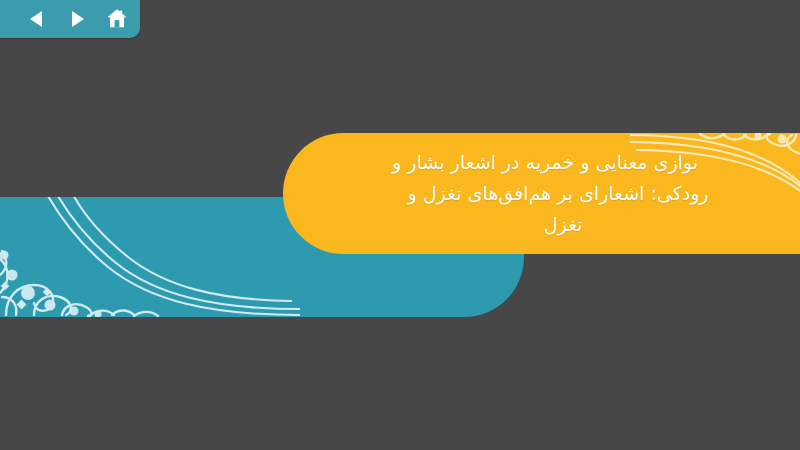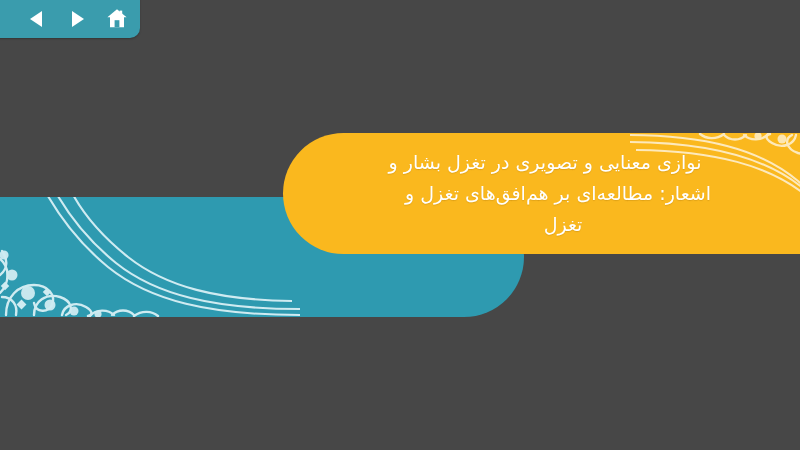--- a/index.html
+++ b/index.html
@@ -223,7 +223,7 @@
   </div>
 
   <div id="title-block">
-    <div class="title-line" id="title-line-1">نوازی معنایی و تصویری در تغزل بشار و</div>
+    <div class="title-line" id="title-line-1">نوازی معنایی و خمریه در اشعار بشار و</div>
     <div class="title-line" id="title-line-2">اشعار: مطالعه‌ای بر هم‌افق‌های تغزل و</div>
     <div class="title-line" id="title-line-3">تغزل</div>
   </div>

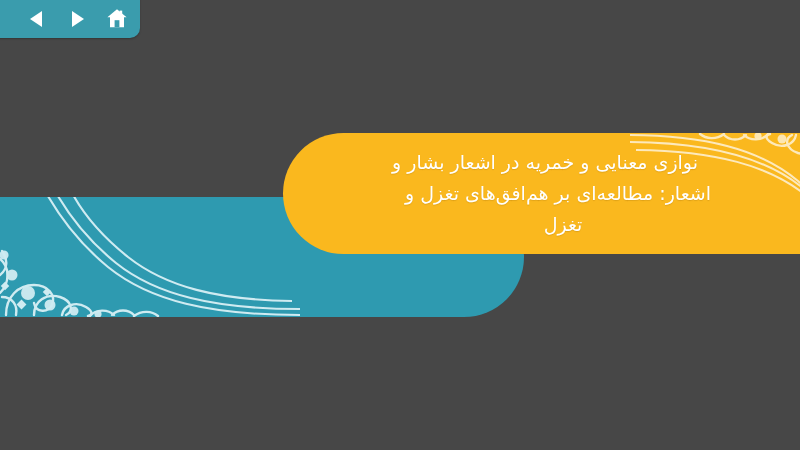--- a/index.html
+++ b/index.html
@@ -224,7 +224,7 @@
 
   <div id="title-block">
     <div class="title-line" id="title-line-1">نوازی معنایی و خمریه در اشعار بشار و</div>
-    <div class="title-line" id="title-line-2">اشعار: مطالعه‌ای بر هم‌افق‌های تغزل و</div>
+    <div class="title-line" id="title-line-2">رودکی: اشعار‌ای بر هم‌افق‌های تغزل و</div>
     <div class="title-line" id="title-line-3">تغزل</div>
   </div>
 

